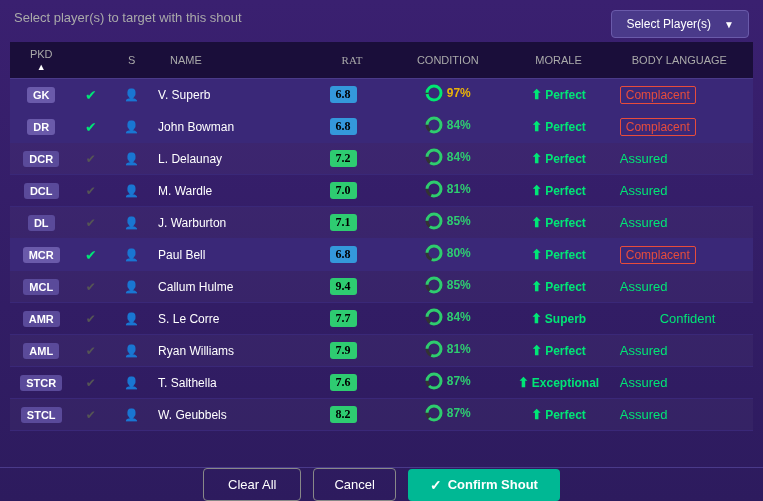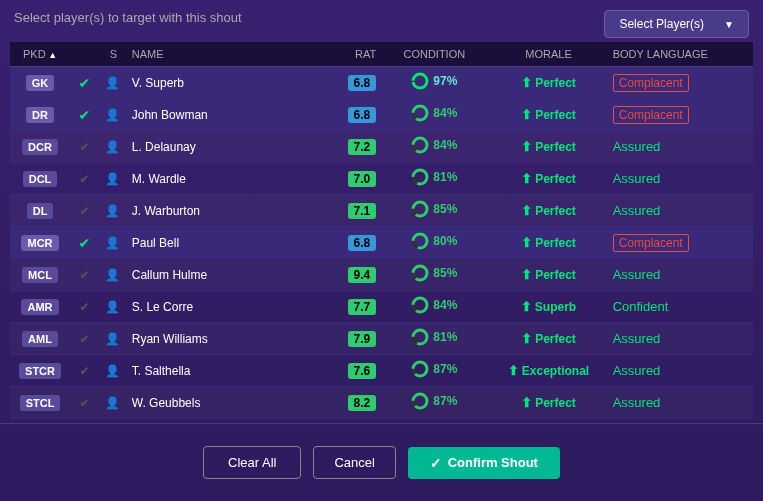--- a/index.html
+++ b/index.html
@@ -49,7 +49,7 @@
       cursor: pointer;
       display: flex;
       align-items: center;
-      gap: 20px;
+      gap: 13px;
     }
     .select-player-btn .chevron {
       font-size: 10px;

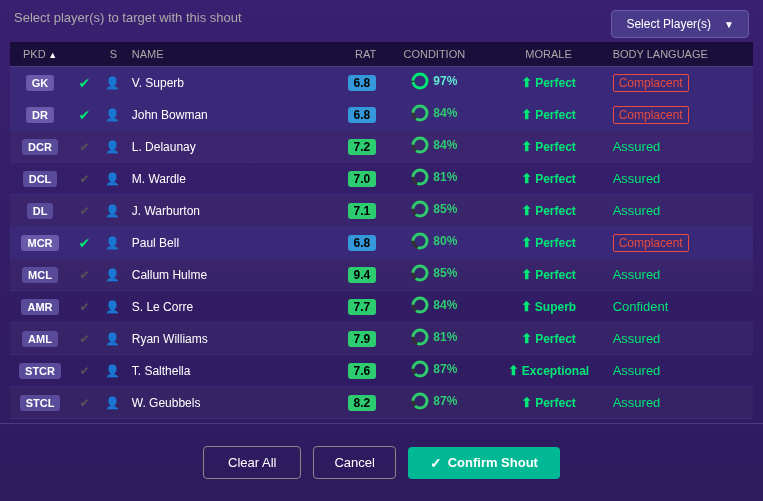--- a/index.html
+++ b/index.html
@@ -68,7 +68,7 @@
       background: #1a0e3a;
     }
     thead th {
-      padding: 6px 4px;
+      padding: 6px 16px;
       text-align: left;
       color: #aaa;
       font-weight: normal;

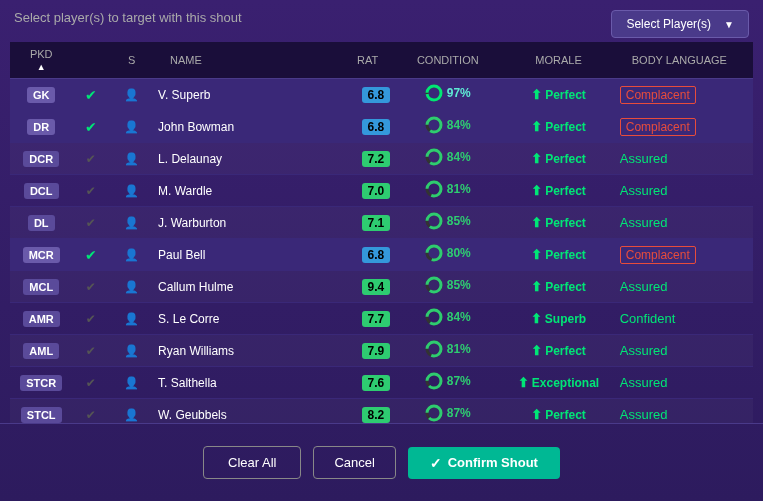--- a/index.html
+++ b/index.html
@@ -97,7 +97,7 @@
     .td-check { width: 24px; text-align: center; }
     .td-s { width: 24px; text-align: center; }
     .td-name { width: 150px; }
-    .td-rat { width: 60px; text-align: right; }
+    .td-rat { width: 60px; text-align: left; font-family: Liberation Serif, serif; }
     .td-condition { width: 90px; text-align: center; }
     .td-morale { width: 100px; text-align: center; }
     .td-body { width: 120px; text-align: left; }

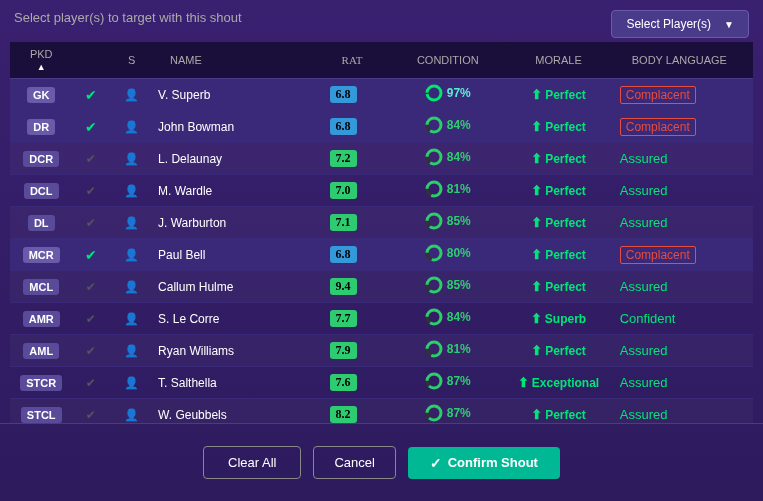--- a/index.html
+++ b/index.html
@@ -260,7 +260,7 @@
       <circle cx="9" cy="9" r="7" fill="none" stroke="#333" stroke-width="3"></circle>
       <circle cx="9" cy="9" r="7" fill="none" stroke="#00e676" stroke-width="3" stroke-dasharray="42.66282823574939 1.3194689145077163" stroke-dashoffset="10.995574287564276" transform="rotate(-90 9 9)"></circle>
     </svg>
-      <span class="cond-pct" style="color:#5eead4">97%</span>
+      <span class="cond-pct" style="color:#eab308">97%</span>
     </span></td>
             <td class="td-morale"><span class="morale-cell">
       <span class="morale-icon" style="color:#00e676">⬆</span>

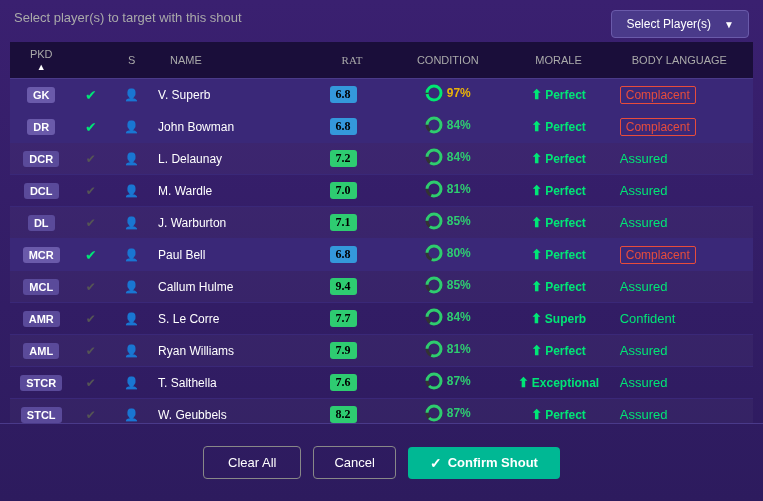--- a/index.html
+++ b/index.html
@@ -164,6 +164,7 @@
     }
     .body-lang.confident {
       color: #00e676;
+      margin-left: 40px;
     }
     .body-lang.assured {
       color: #00e676;

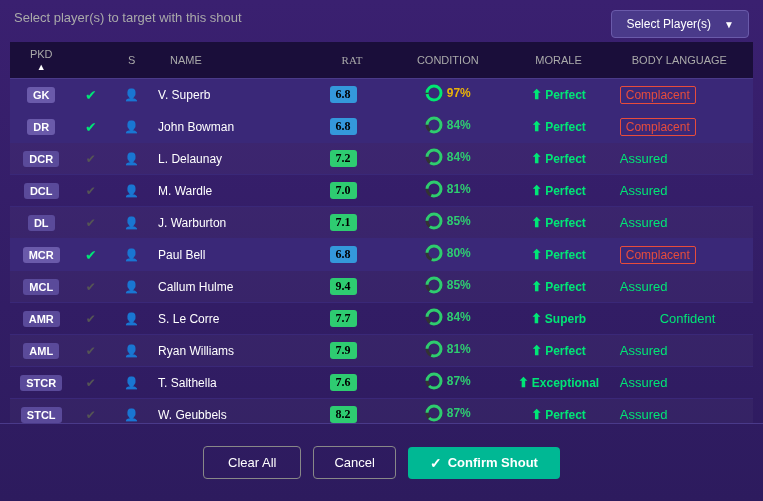--- a/index.html
+++ b/index.html
@@ -171,7 +171,7 @@
     }
 
     .footer {
-      padding: 22px 14px;
+      padding: 0 14px;
       display: flex;
       justify-content: center;
       align-items: center;

